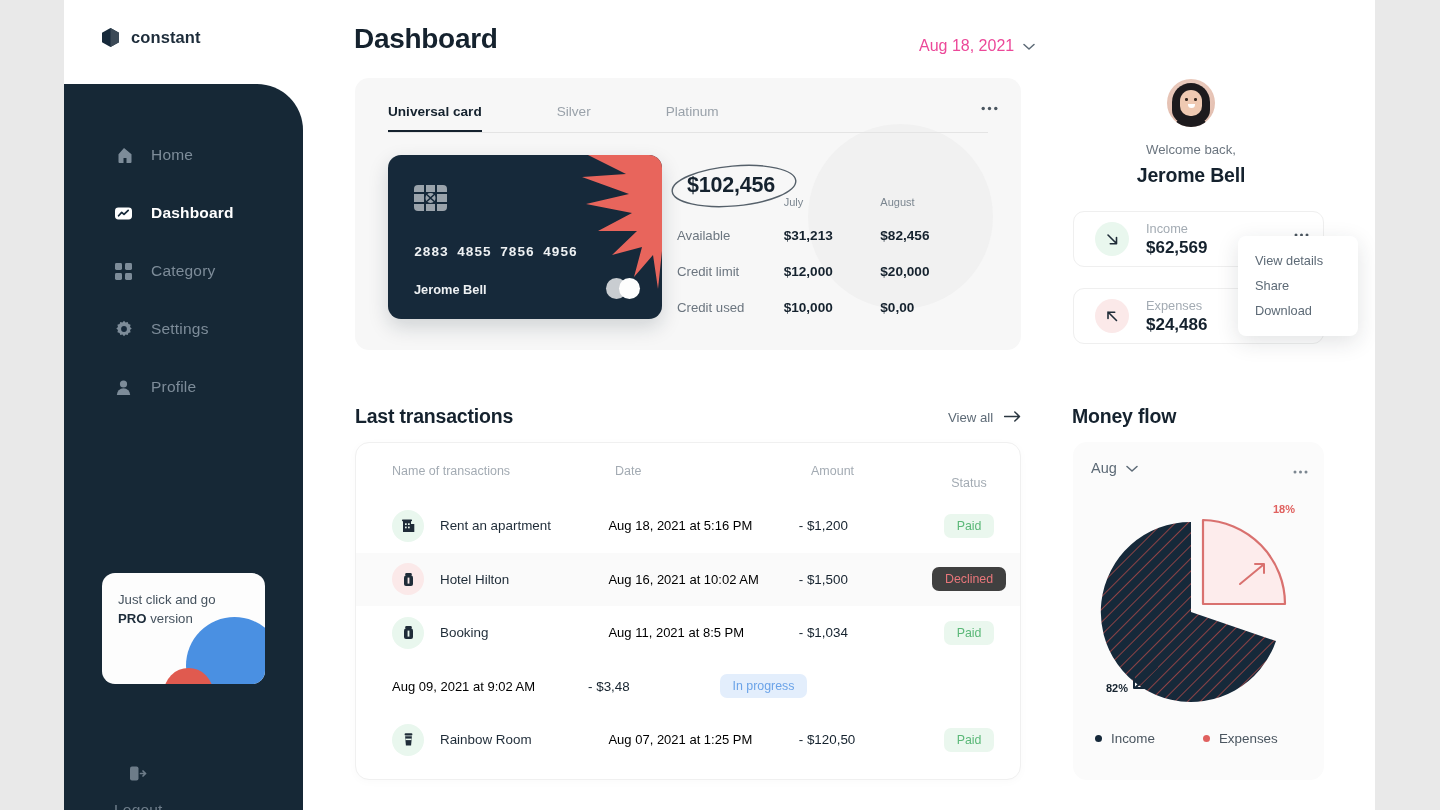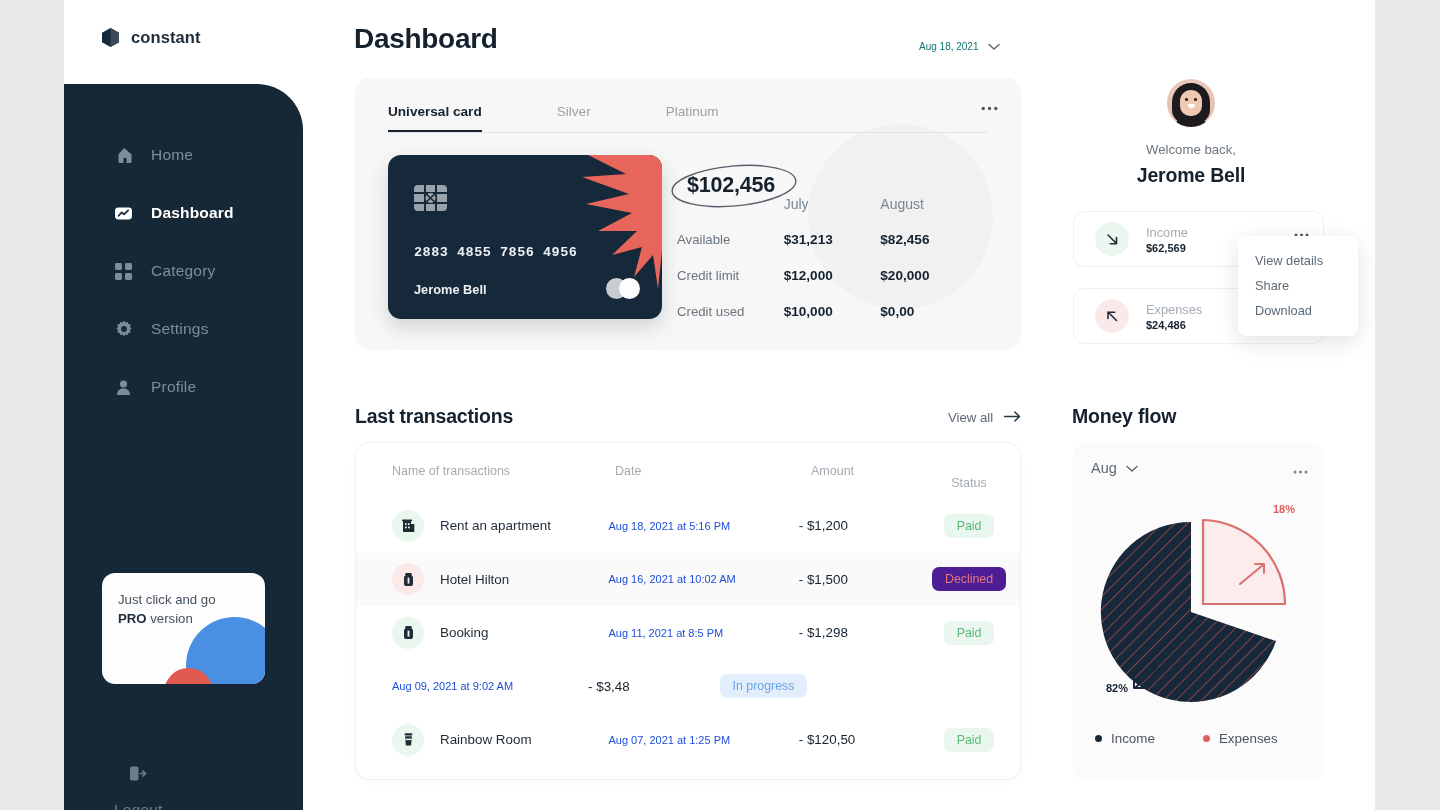--- a/index.html
+++ b/index.html
@@ -79,7 +79,7 @@
     position: absolute; left: 855px; top: 37px;
     display: flex; align-items: center; gap: 9px; cursor: pointer;
   }
-  .datepick-label { font-size: 10px; color: #0f766e; }
+  .datepick-label { font-size: 16px; color: #ec4899; }
 
   
   .card-panel {

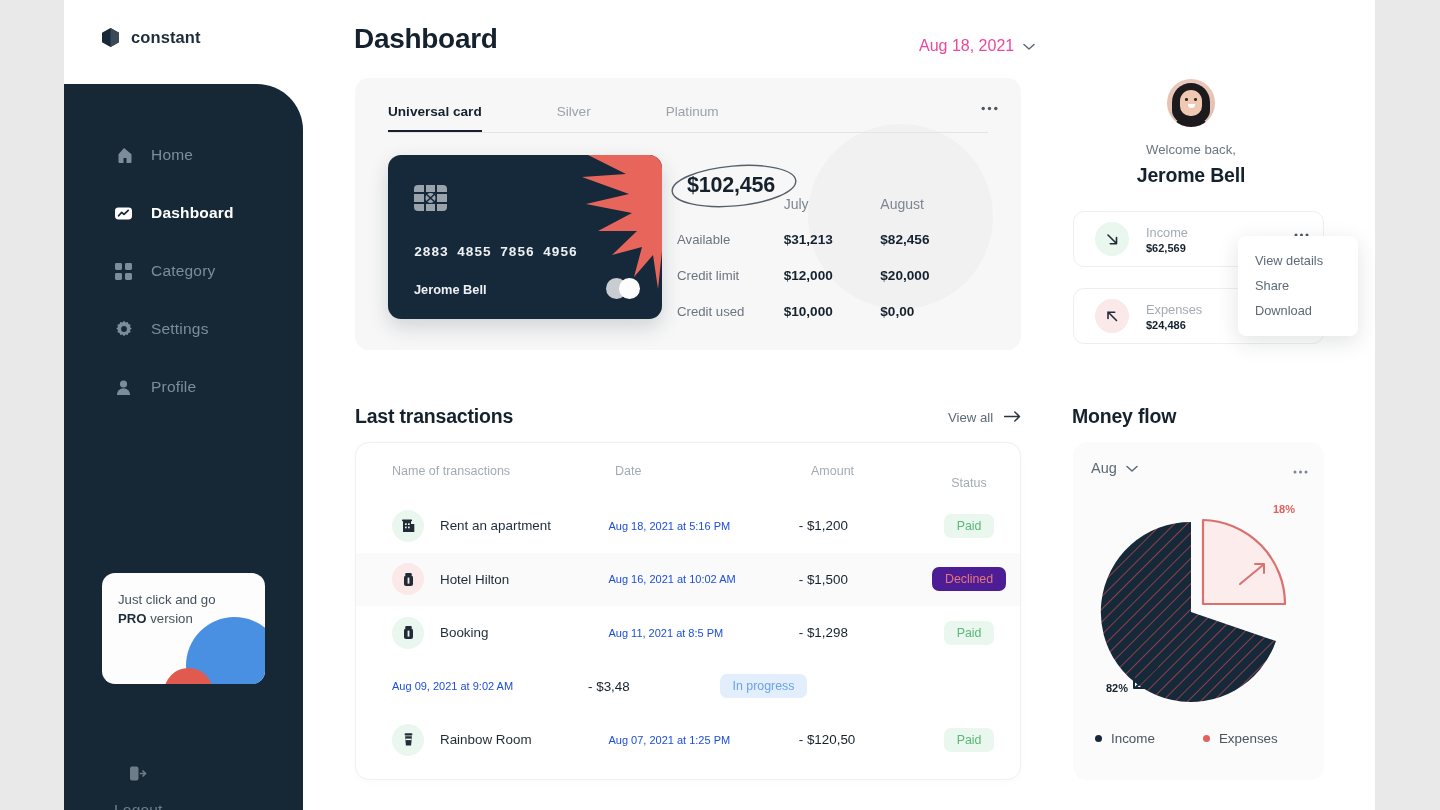--- a/index.html
+++ b/index.html
@@ -145,7 +145,7 @@
   }
 
   .stats { position: absolute; left: 322px; top: 118px; width: 300px; }
-  .stats-head { display: flex; font-size: 14px; color: #7b8690; margin-bottom: 20px; align-items: flex-end; }
+  .stats-head { display: flex; font-size: 11px; color: #7b8690; margin-bottom: 20px; align-items: flex-end; }
   .stats-row { display: flex; margin-bottom: 21px; }
   .st-label { width: 107px; font-size: 13.2px; color: #6b757f; }
   .st-v { width: 97px; font-size: 13.6px; font-weight: 700; color: #15222e; }

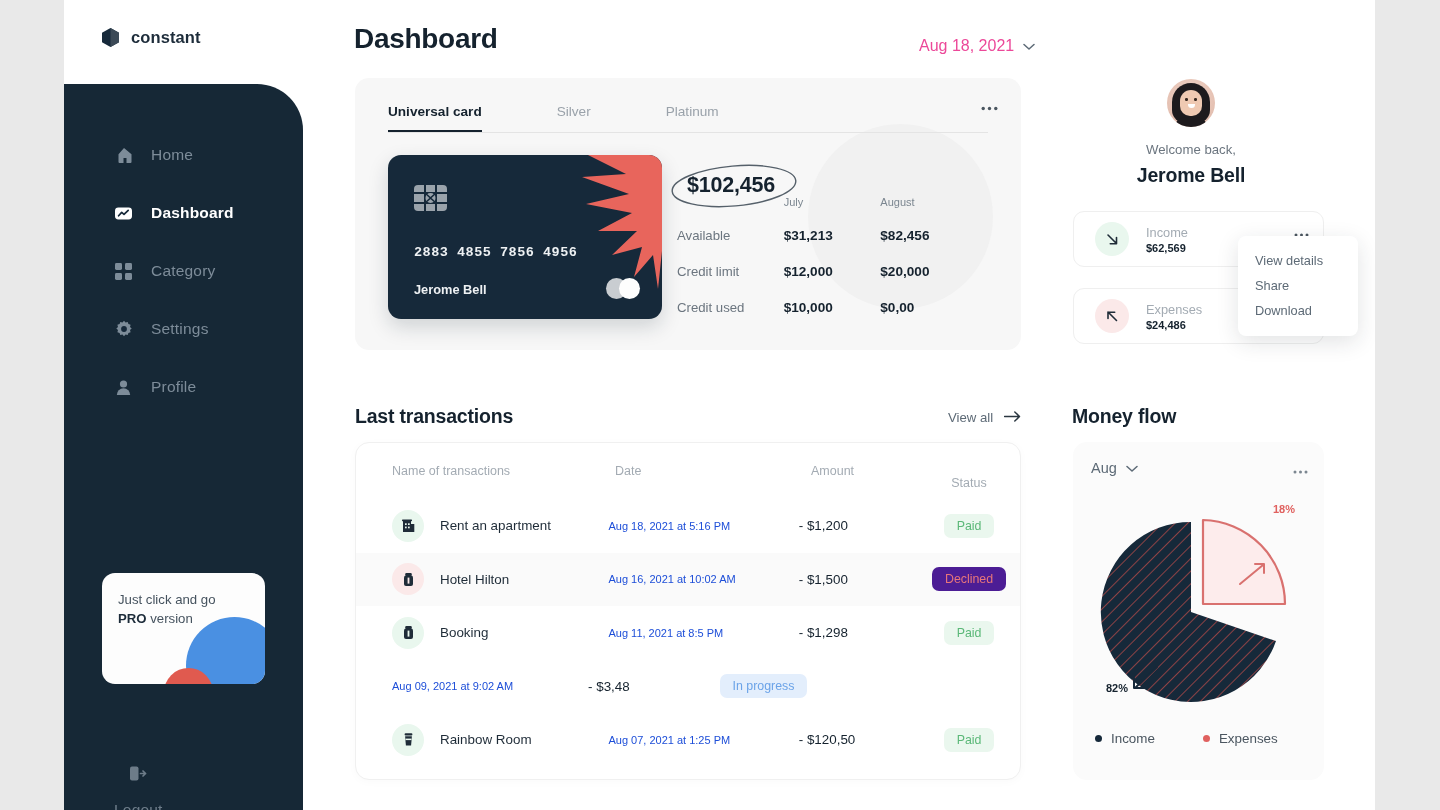--- a/index.html
+++ b/index.html
@@ -251,7 +251,7 @@
   .kpi-ico.green { background: #e9f7ee; }
   .kpi-ico.pink { background: #fbe9e9; }
   .kpi-lab { font-size: 12.8px; color: #a3abb3; margin-bottom: 2px; }
-  .kpi-val { font-size: 11px; font-weight: 700; color: #15222e; }
+  .kpi-val { font-size: 17px; font-weight: 700; color: #15222e; text-align: center; }
   .kpi-dots { position: absolute; right: 14px; top: 11px; cursor: pointer; }
 
   .menu-pop {

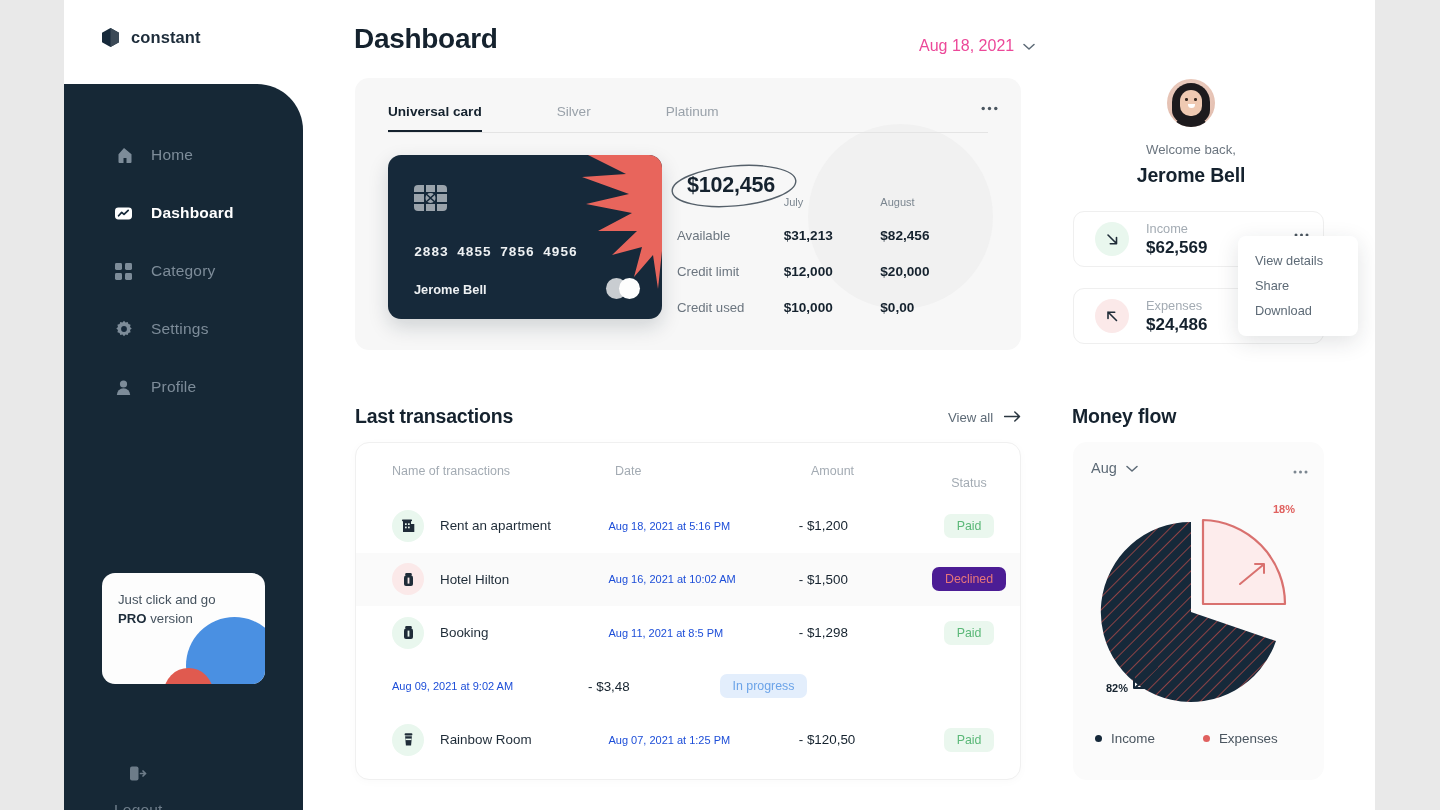--- a/index.html
+++ b/index.html
@@ -192,7 +192,7 @@
   .tx-ico.pink  { background: #fbe9e9; }
   .tx-ico.blue  { background: #e4eefb; }
   .tx-nm { font-size: 13.4px; color: #1f2c38; font-weight: 500; }
-  .tx-date { width: 196px; font-size: 11px; color: #1d4ed8; }
+  .tx-date { width: 196px; font-size: 13px; color: #000000; }
   .tx-amt { width: 123px; font-size: 13.4px; color: #15222e; }
   .tx-st { width: 105px; display: flex; justify-content: center; }
   .badge {

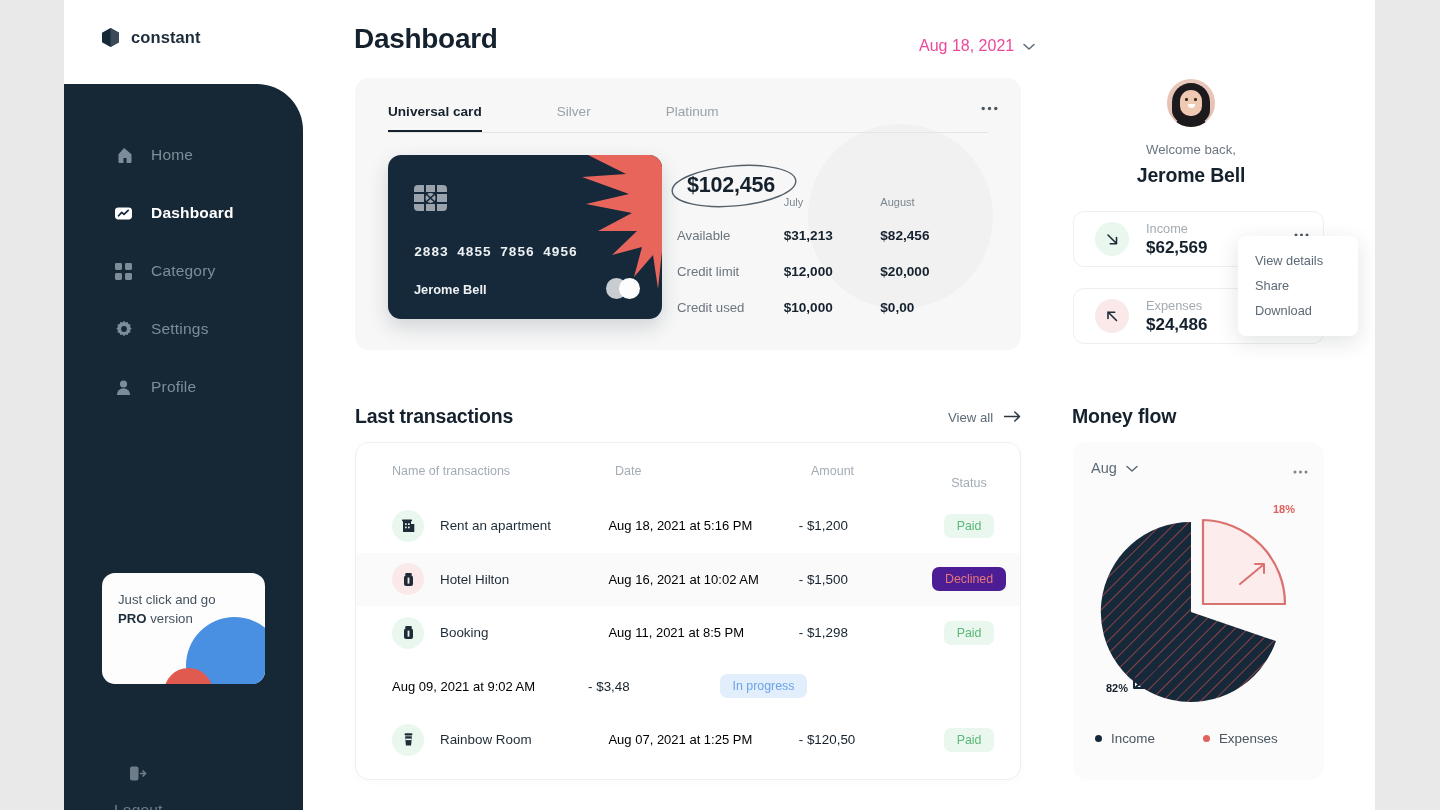--- a/index.html
+++ b/index.html
@@ -199,7 +199,7 @@
     font-size: 12.4px; padding: 5px 13px; border-radius: 7px; white-space: nowrap;
   }
   .badge.paid { background: #eaf7ee; color: #5bb878; }
-  .badge.declined { background: #4c1d95; color: #e8767a; }
+  .badge.declined { background: #404040; color: #e8767a; }
   .badge.progress { background: #e3eefc; color: #6ba3e8; }
 
   

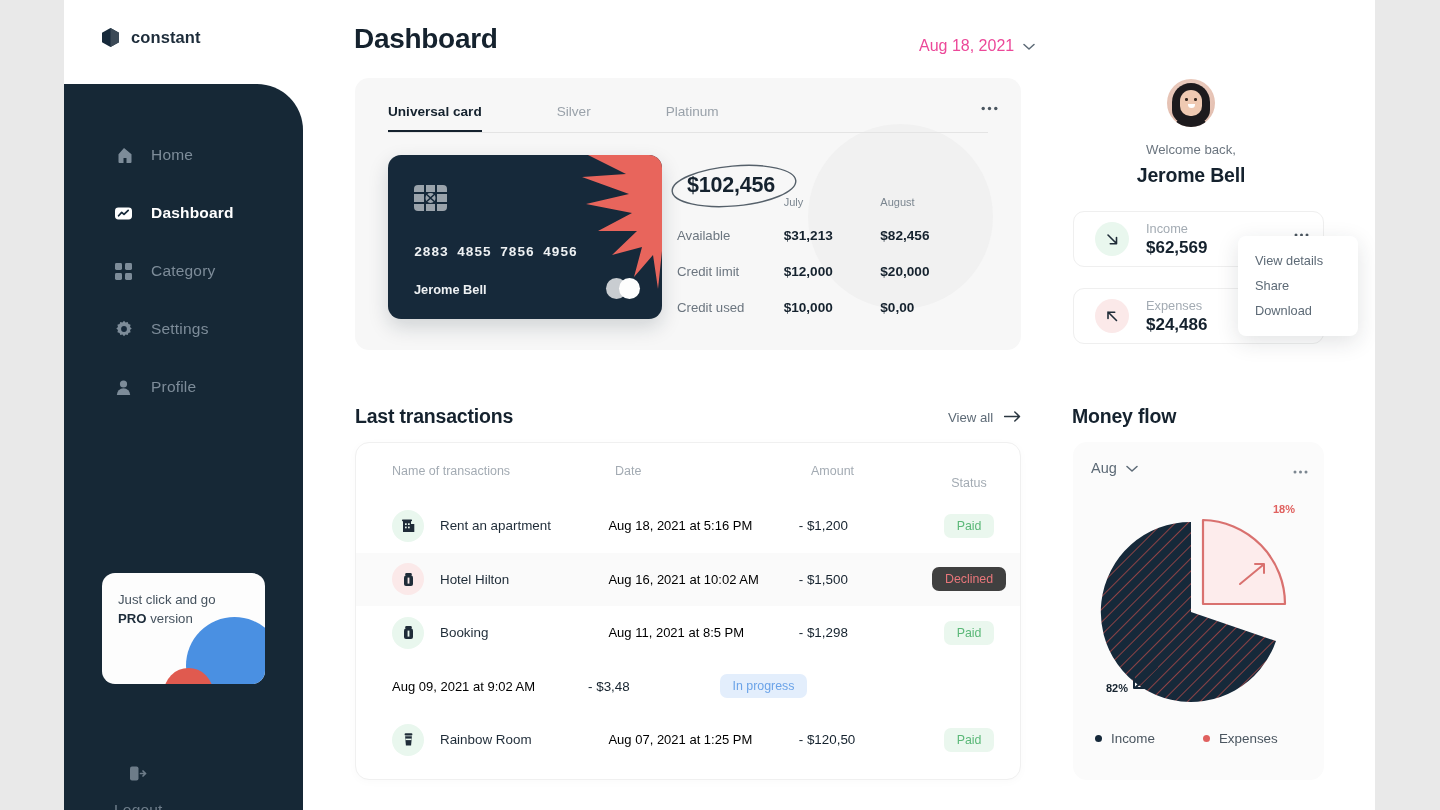--- a/index.html
+++ b/index.html
@@ -533,7 +533,7 @@
         <span class="tx-nm">Booking</span>
       </div>
       <div class="tx-date">Aug 11, 2021 at 8:5 PM</div>
-      <div class="tx-amt">- $1,298</div>
+      <div class="tx-amt">- $1,034</div>
       <div class="tx-st">
         <span class="badge paid">Paid</span>
       </div>

